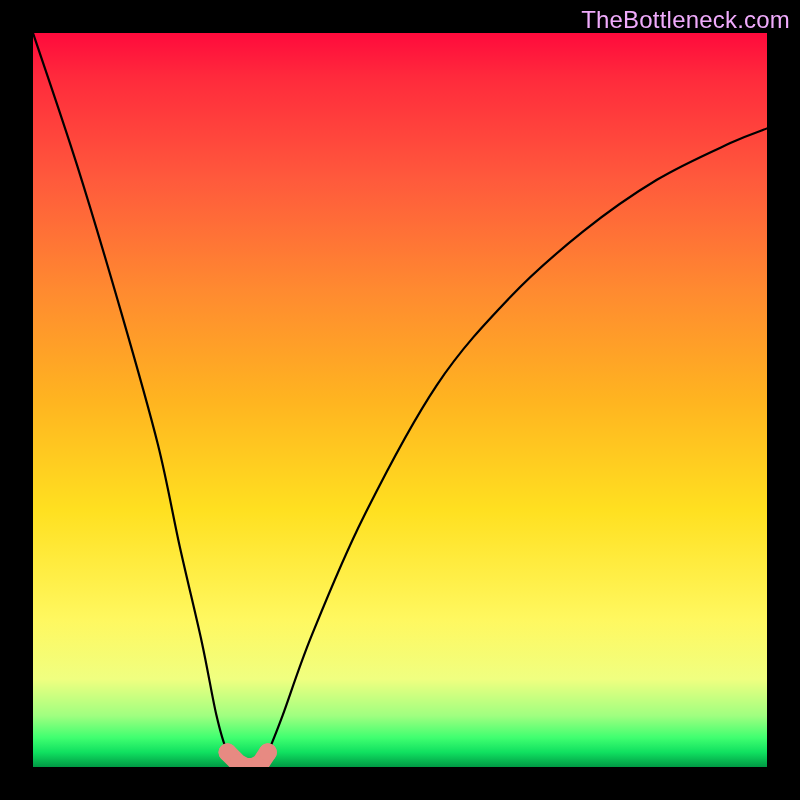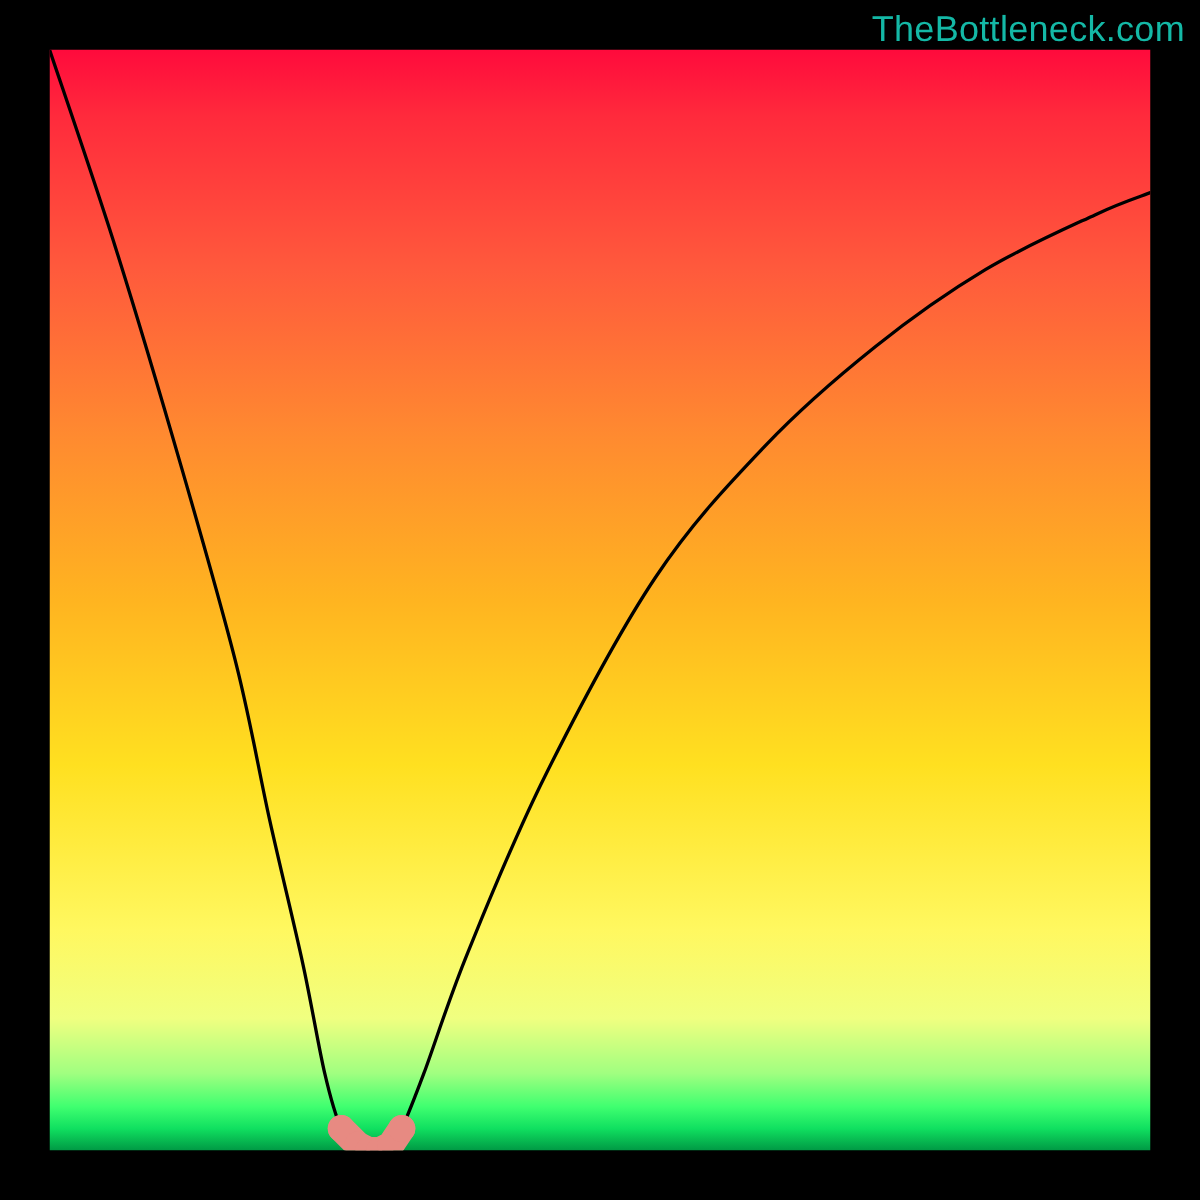--- a/index.html
+++ b/index.html
@@ -47,7 +47,7 @@
     position: absolute;
     top: 6px;
     right: 10px;
-    color: #14b8a6;
+    color: #f0abfc;
     font-size: 24px;
     font-weight: 500;
     letter-spacing: 0.2px;

